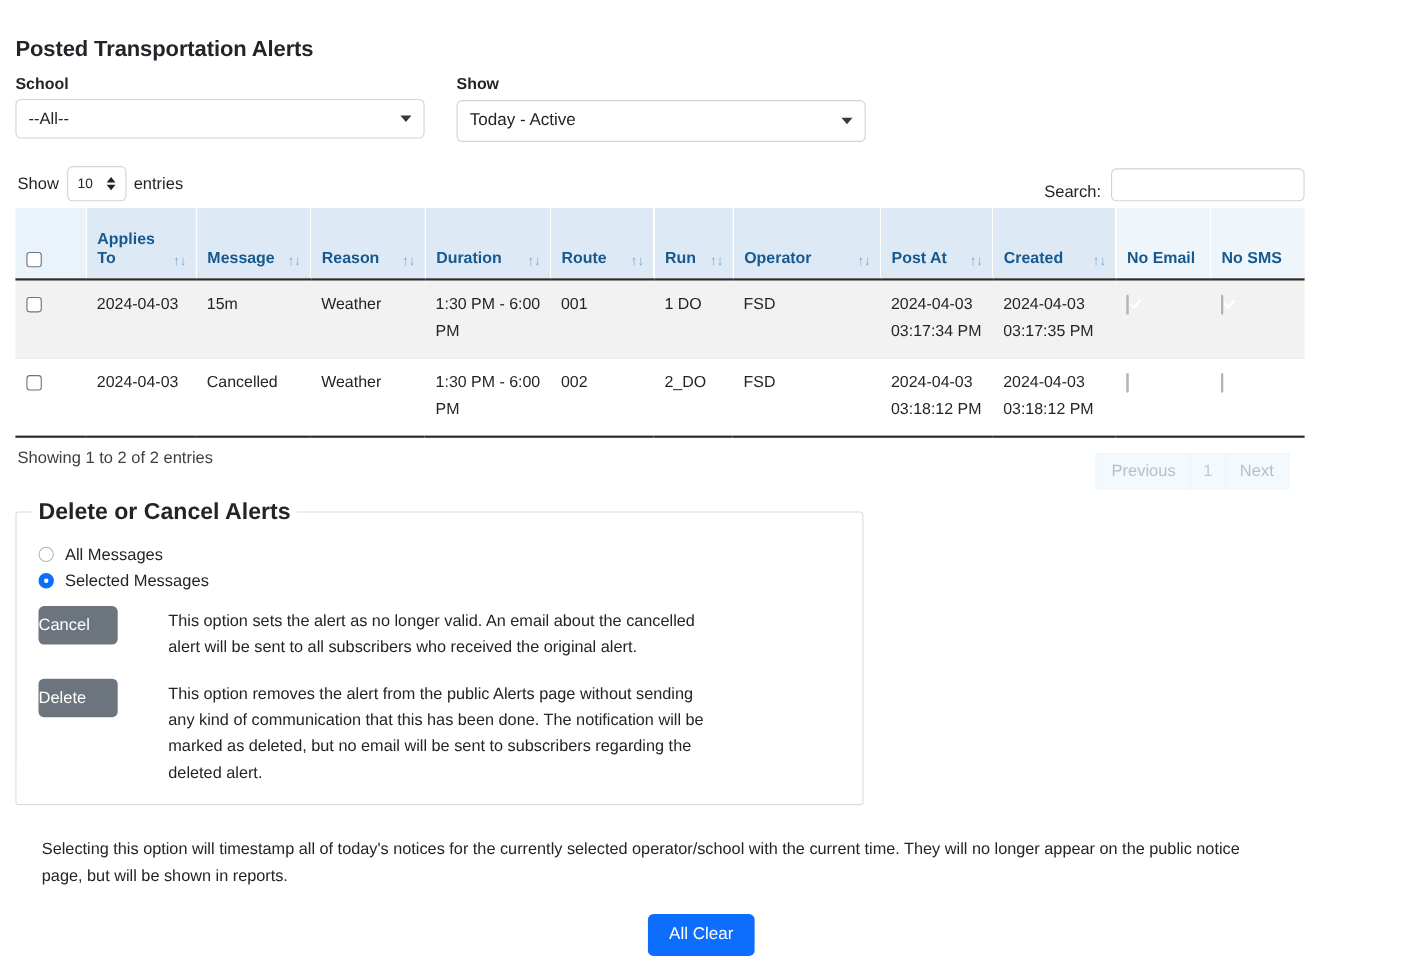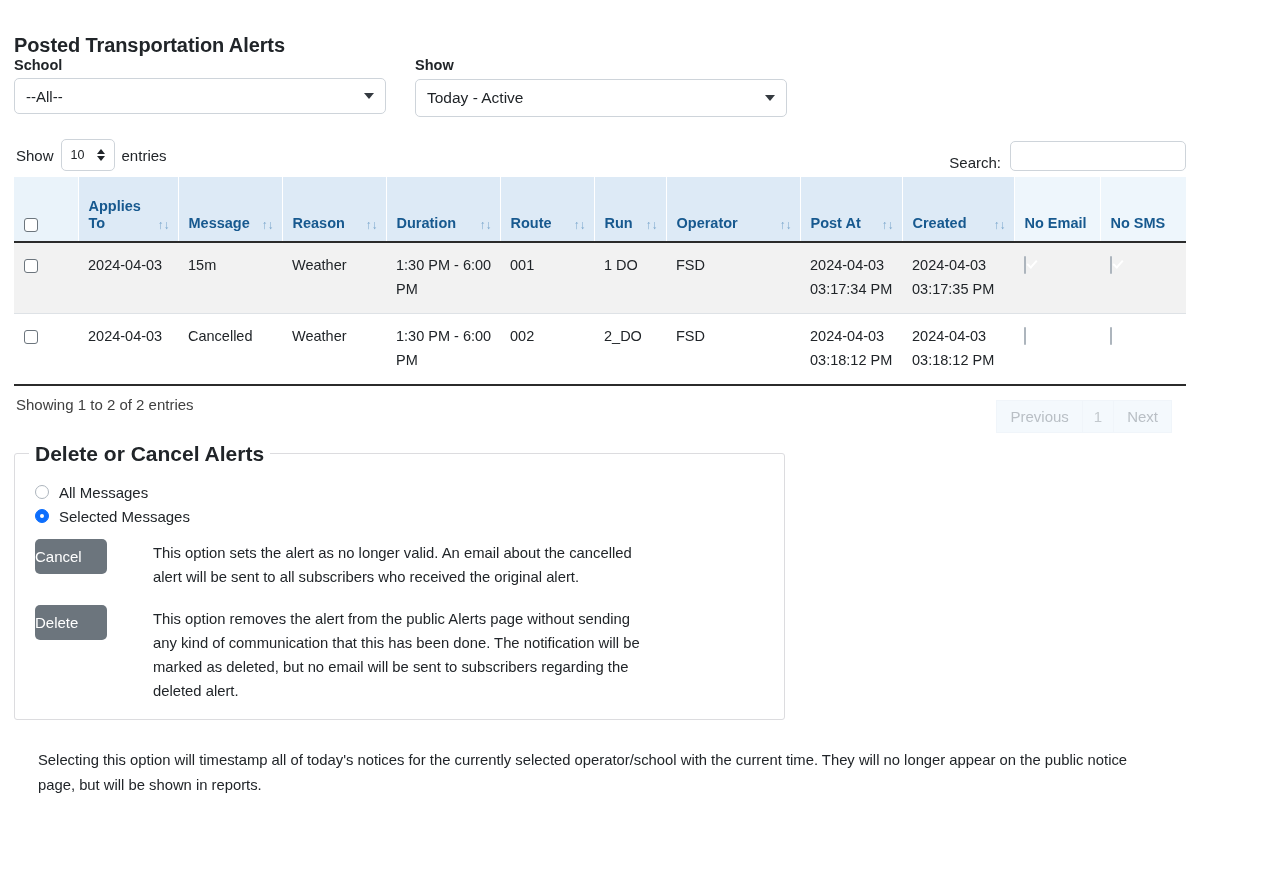--- a/index.html
+++ b/index.html
@@ -20,7 +20,7 @@
   }
 
   
-  .filter-row { position: relative; height: 78px; }
+  .filter-row { position: relative; height: 78px; margin-top: 12px; }
   .filter-block { position: absolute; top: 0; }
   .filter-block.school { left: 0; width: 372px; }
   .filter-block.show   { left: 401px; width: 372px; }

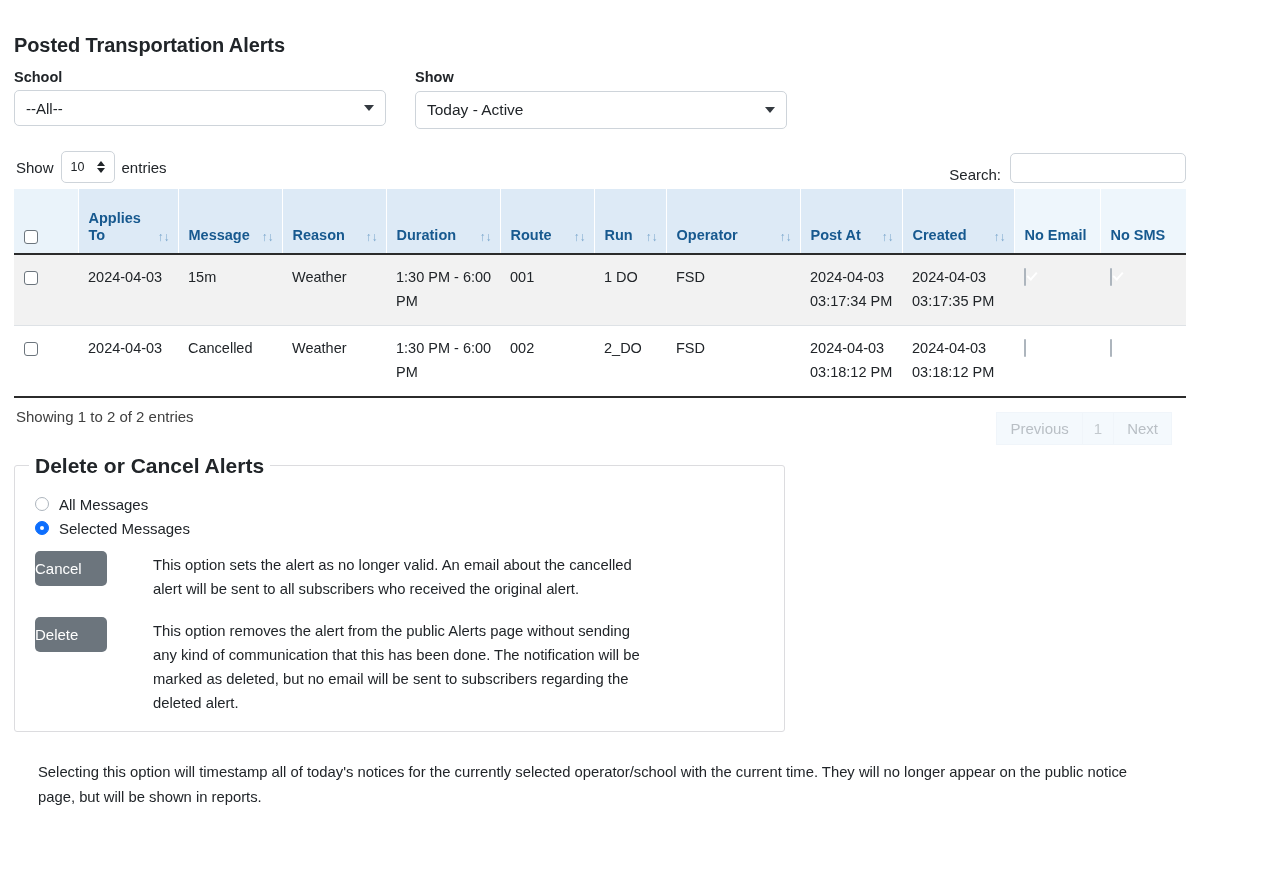--- a/index.html
+++ b/index.html
@@ -369,6 +369,9 @@
   </fieldset>
 
   <p class="bottom-note">Selecting this option will timestamp all of today's notices for the currently selected operator/school with the current time. They will no longer appear on the public notice page, but will be shown in reports.</p>
+  <div class="allclear-wrap">
+    <button class="btn-primary">All Clear</button>
+  </div>
 
 </div>
 

